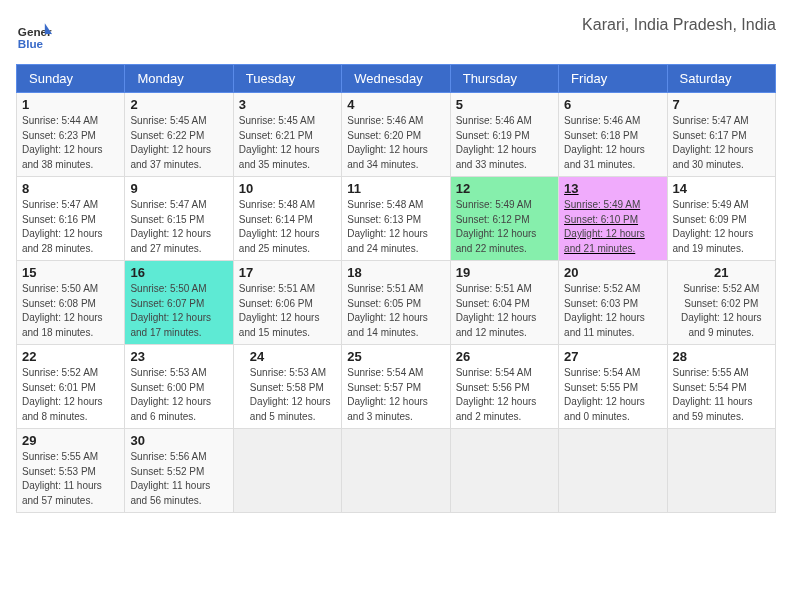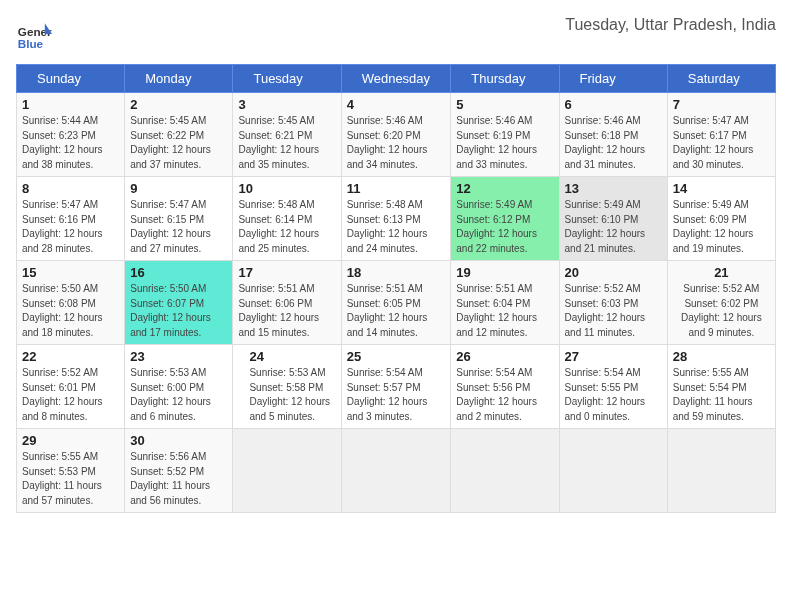--- a/index.html
+++ b/index.html
@@ -93,7 +93,7 @@
     </svg>
   </div>
   <div class="title-area">
-    <div class="subtitle">Tuesday, Uttar Pradesh, India</div>
+    <div class="subtitle">Karari, India Pradesh, India</div>
   </div>
 </div>
 

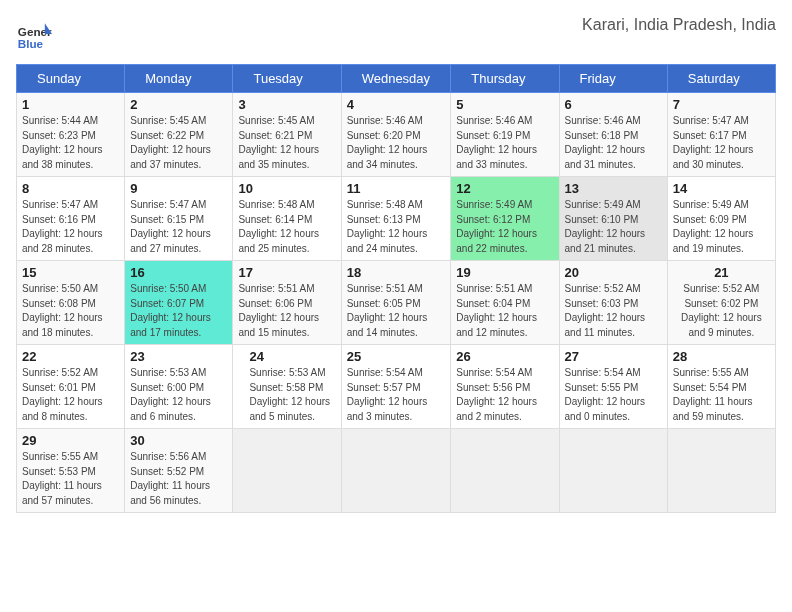--- a/index.html
+++ b/index.html
@@ -45,7 +45,7 @@
     .calendar thead th {
       background: #3a6bc9;
       color: #fff;
-      padding: 6px 20px;
+      padding: 6px 12px;
       text-align: left;
       font-size: 13px;
       font-weight: normal;

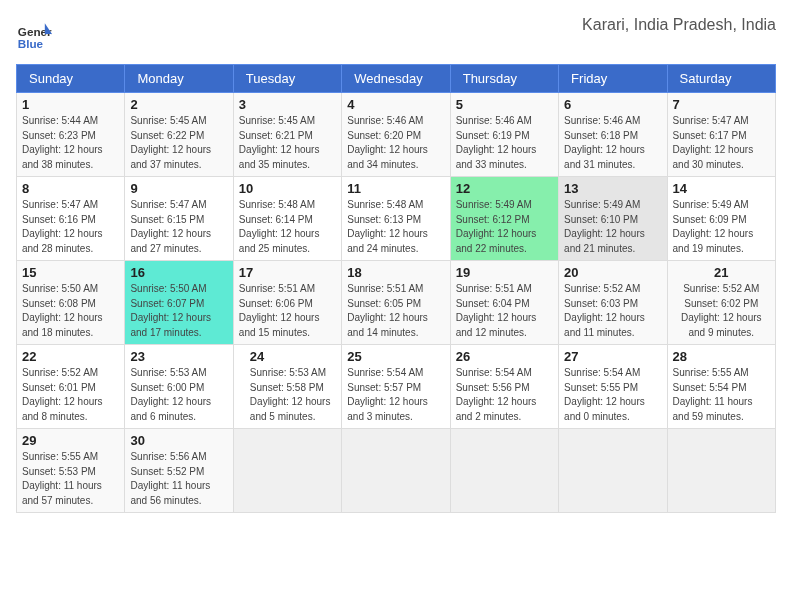--- a/index.html
+++ b/index.html
@@ -161,7 +161,7 @@
           <span class="day-num">12</span>
           <div class="day-info">Sunrise: 5:49 AM<br>Sunset: 6:12 PM<br>Daylight: 12 hours and 22 minutes.</div>
         </td>
-        <td style="background: #e5e5e5;">
+        <td style="background: #f0abfc; text-decoration: underline;">
           <span class="day-num">13</span>
           <div class="day-info">Sunrise: 5:49 AM<br>Sunset: 6:10 PM<br>Daylight: 12 hours and 21 minutes.</div>
         </td>

